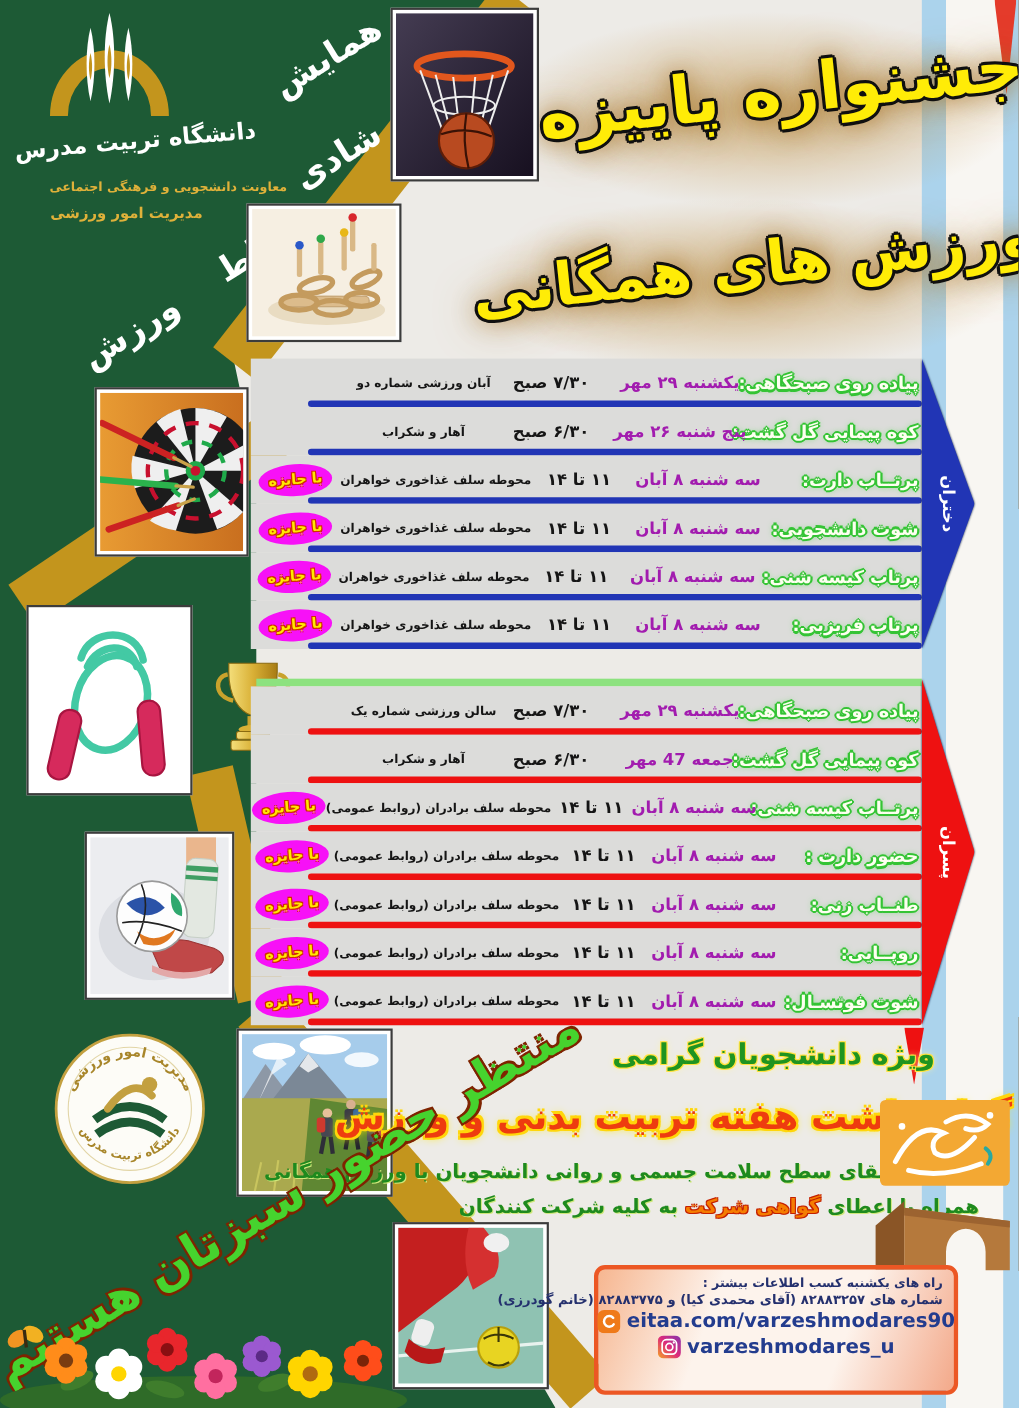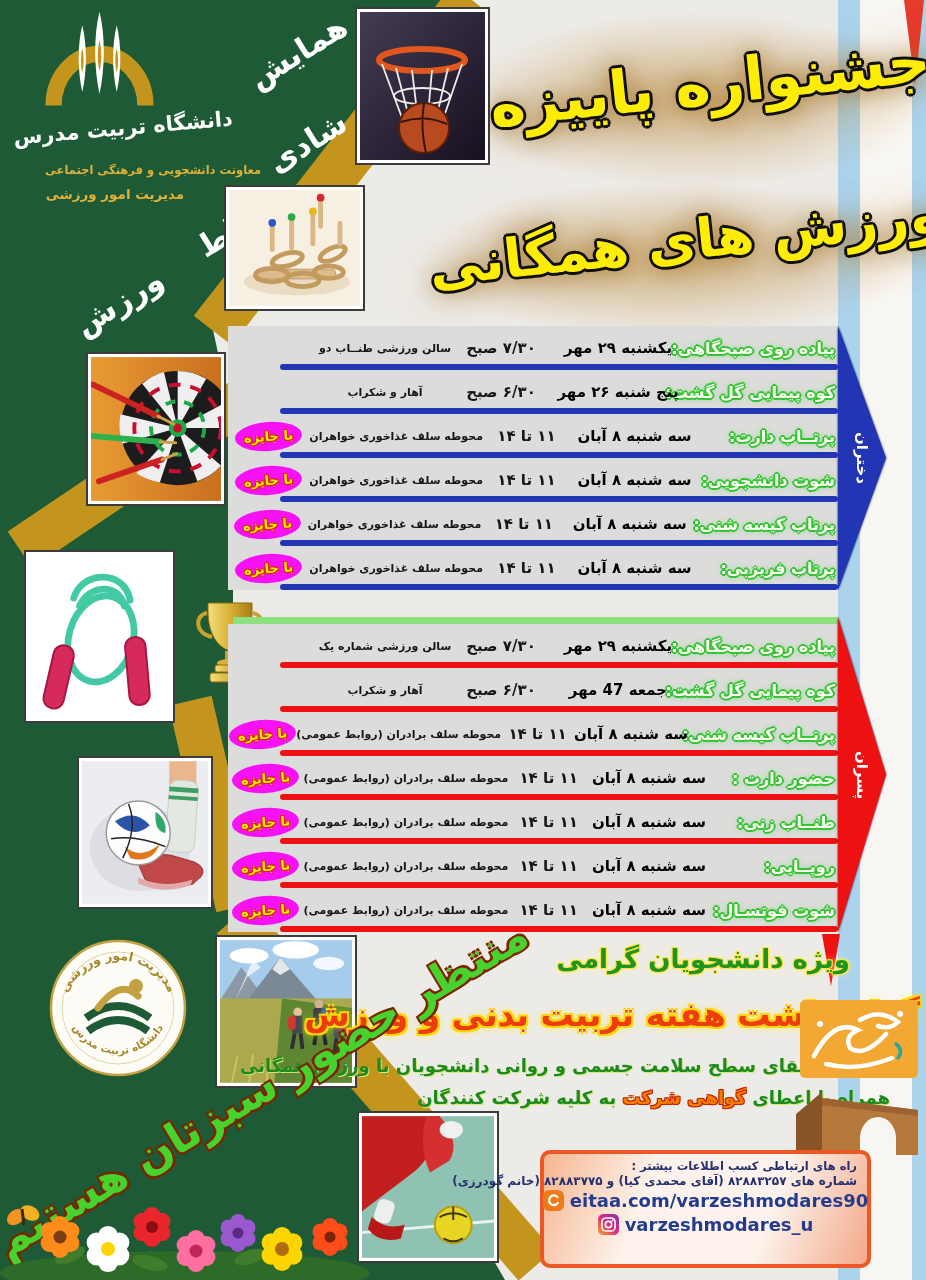--- a/index.html
+++ b/index.html
@@ -325,7 +325,7 @@
       <div class="c-event"><span class="evt">پیاده روی صبحگاهی:</span></div>
       <div class="c-date">یکشنبه ۲۹ مهر</div>
       <div class="c-time">۷/۳۰ صبح</div>
-      <div class="c-loc">سالن ورزشی طنــاب دو</div>
+      <div class="c-loc">آبان ورزشی شماره دو</div>
       <div class="c-badge"></div>
     </div>
     <div class="trow">

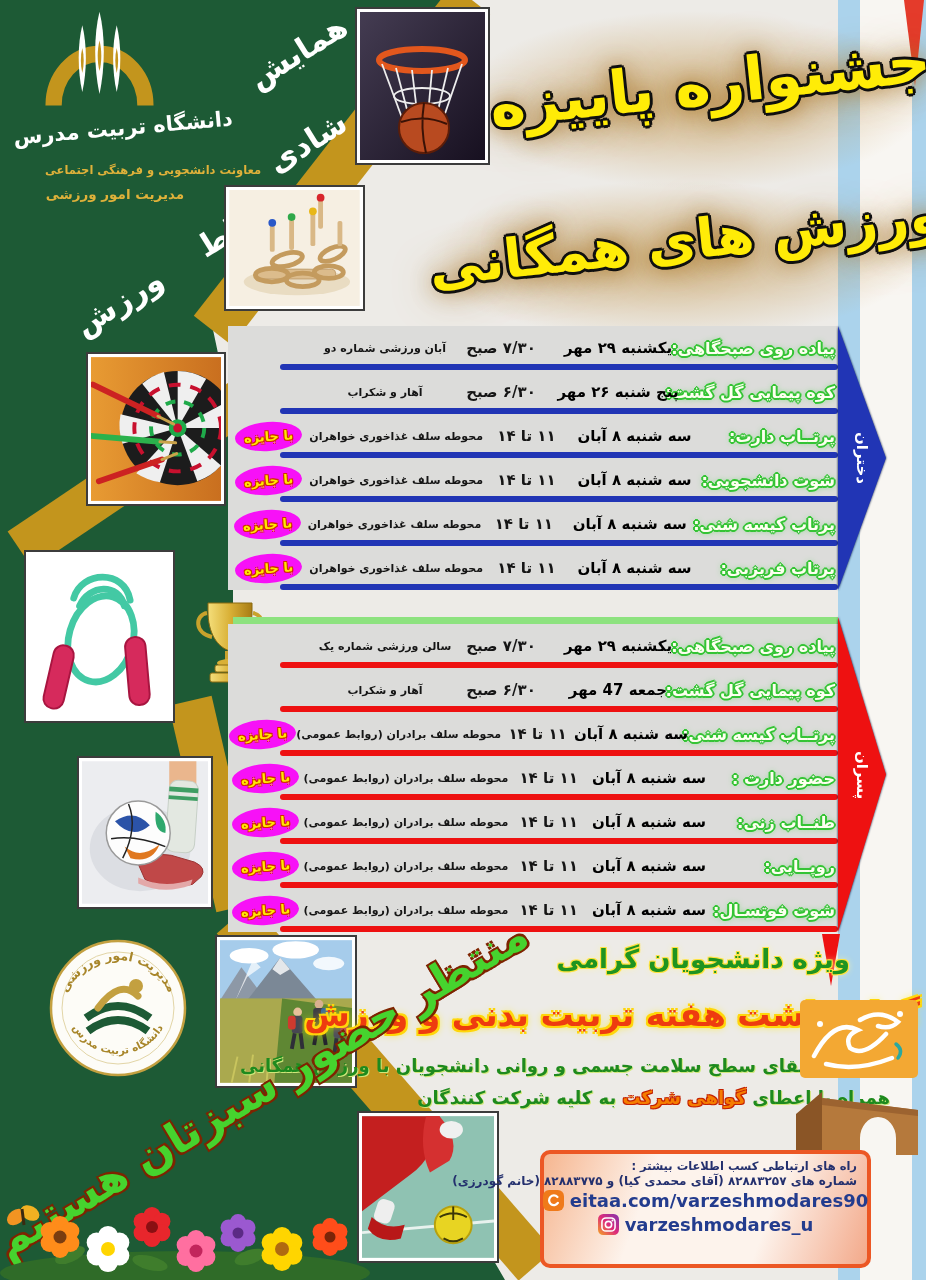--- a/index.html
+++ b/index.html
@@ -50,7 +50,7 @@
   .evt{color:#fdfff0;white-space:nowrap;
     text-shadow:-1px -1px 0 #35c435,1px -1px 0 #35c435,-1px 1px 0 #35c435,1px 1px 0 #35c435,
     -2px 0 0 #35c435,2px 0 0 #35c435,0 -2px 0 #35c435,0 2px 0 #35c435,0 0 6px #58d858;}
-  .c-date{width:140px;text-align:center;font-size:15px;font-weight:bold;color:#000000;white-space:nowrap;}
+  .c-date{width:140px;text-align:center;font-size:15px;font-weight:bold;color:#a21caf;white-space:nowrap;}
   .c-time{width:94px;text-align:center;font-size:15px;font-weight:bold;color:#151515;white-space:nowrap;}
   .c-loc{flex:1;text-align:center;font-size:11px;font-weight:bold;color:#151515;white-space:nowrap;}
   .c-badge{width:88px;display:flex;align-items:center;justify-content:center;}

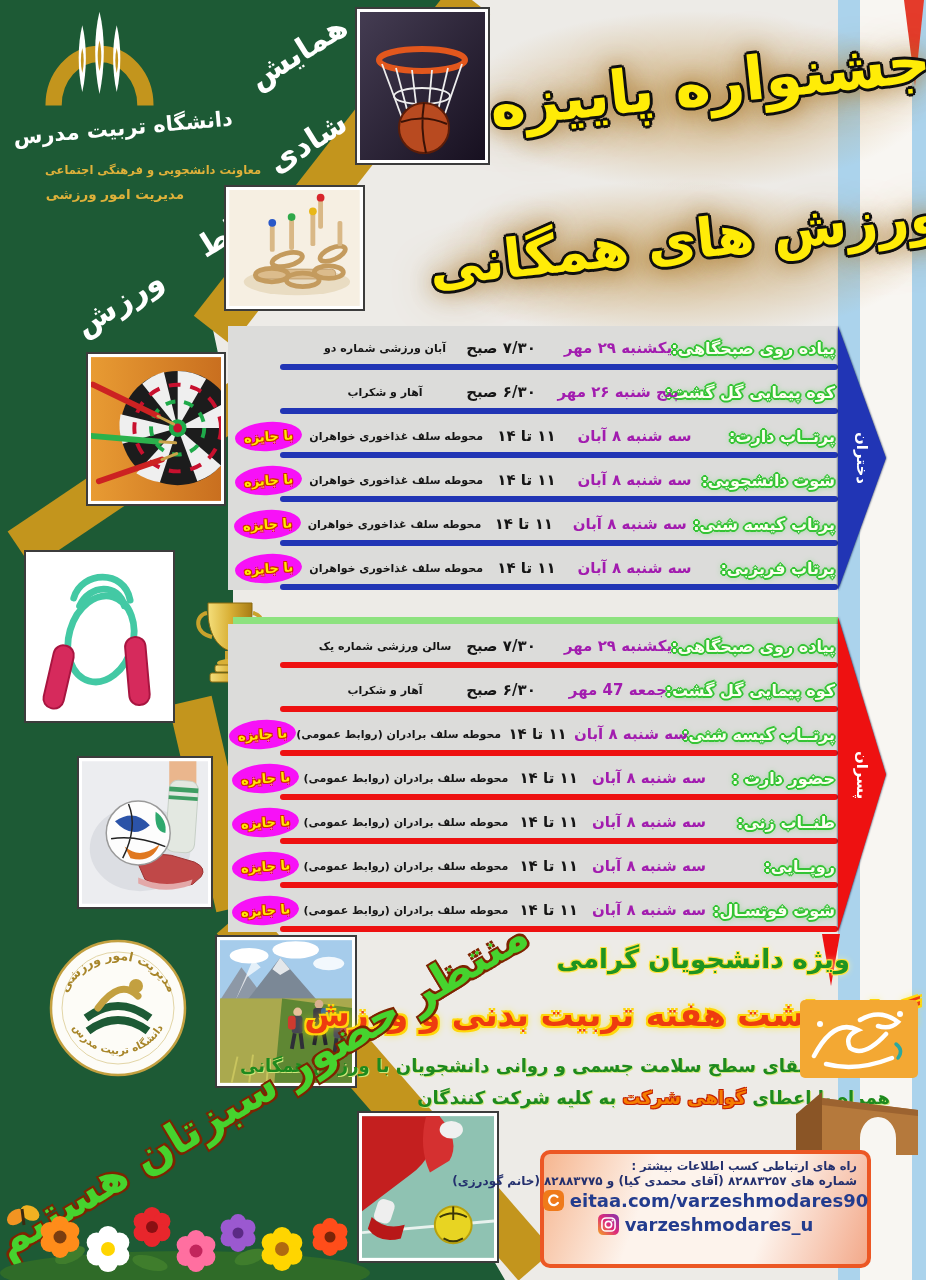--- a/index.html
+++ b/index.html
@@ -551,7 +551,7 @@
   </div>
 
   <div class="abs contact">
-    <div class="c-head">راه های ارتباطی کسب اطلاعات بیشتر :</div>
+    <div class="c-head">راه های یکشنبه کسب اطلاعات بیشتر :</div>
     <div class="c-phones">شماره های ۸۲۸۸۳۲۵۷ (آقای محمدی کیا) و ۸۲۸۸۳۷۷۵ (خانم گودرزی)</div>
     <div class="c-link">
       <svg viewBox="0 0 24 24">

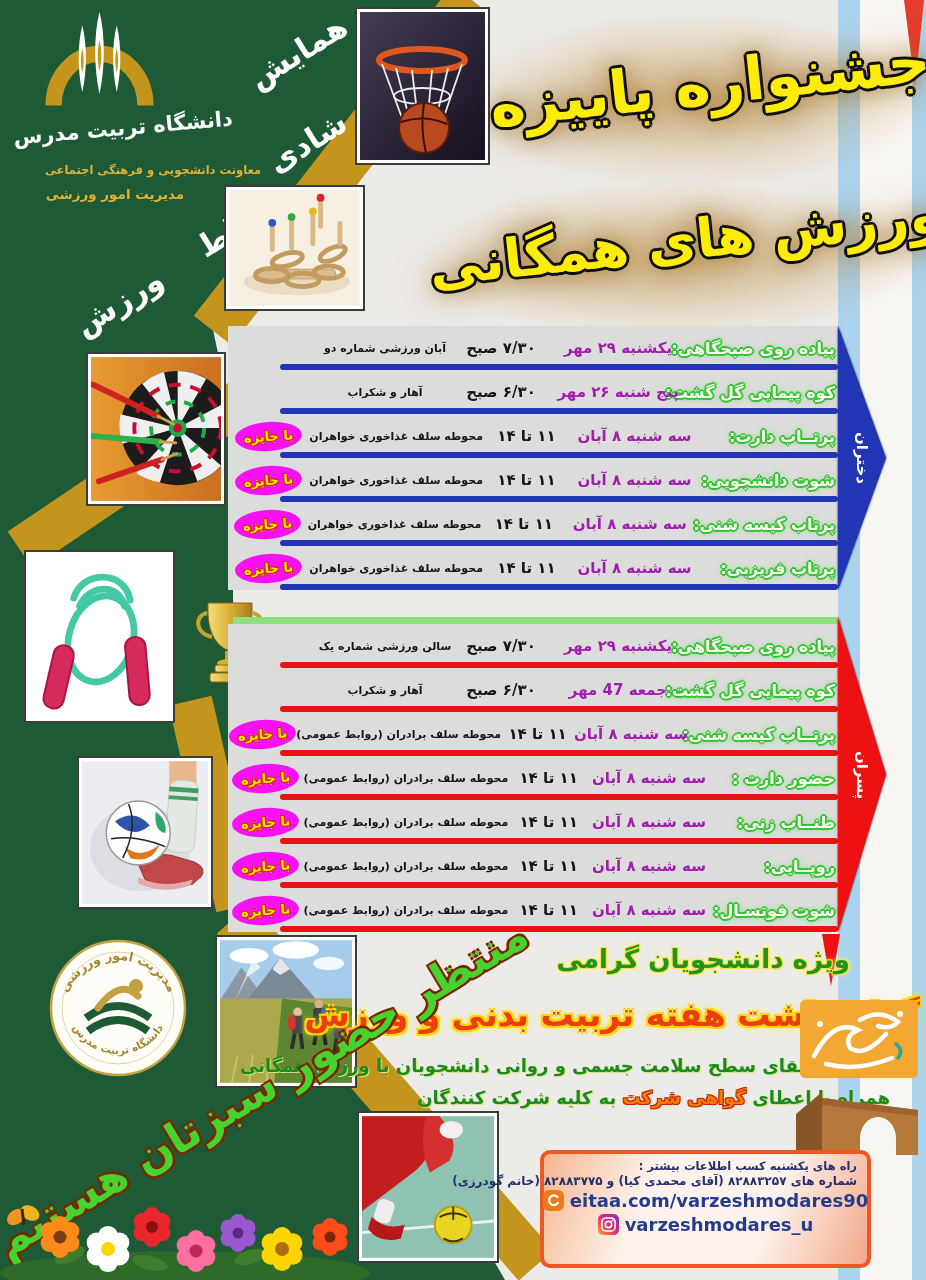--- a/index.html
+++ b/index.html
@@ -86,7 +86,7 @@
     box-sizing:border-box;padding:5px 10px;direction:rtl;}
   .c-head{font-size:11.5px;color:#24306e;font-weight:bold;text-align:right;}
   .c-phones{font-size:12px;color:#24306e;font-weight:bold;text-align:center;margin-top:1px;white-space:nowrap;}
-  .c-link{display:flex;direction:ltr;align-items:flex-start;justify-content:center;gap:6px;
+  .c-link{display:flex;direction:ltr;align-items:flex-end;justify-content:center;gap:6px;
     font-size:18px;font-weight:bold;color:#233c8e;line-height:1.2;margin-top:2px;cursor:pointer;}
   .c-link svg{width:21px;height:21px;flex:0 0 auto;}
 </style>

